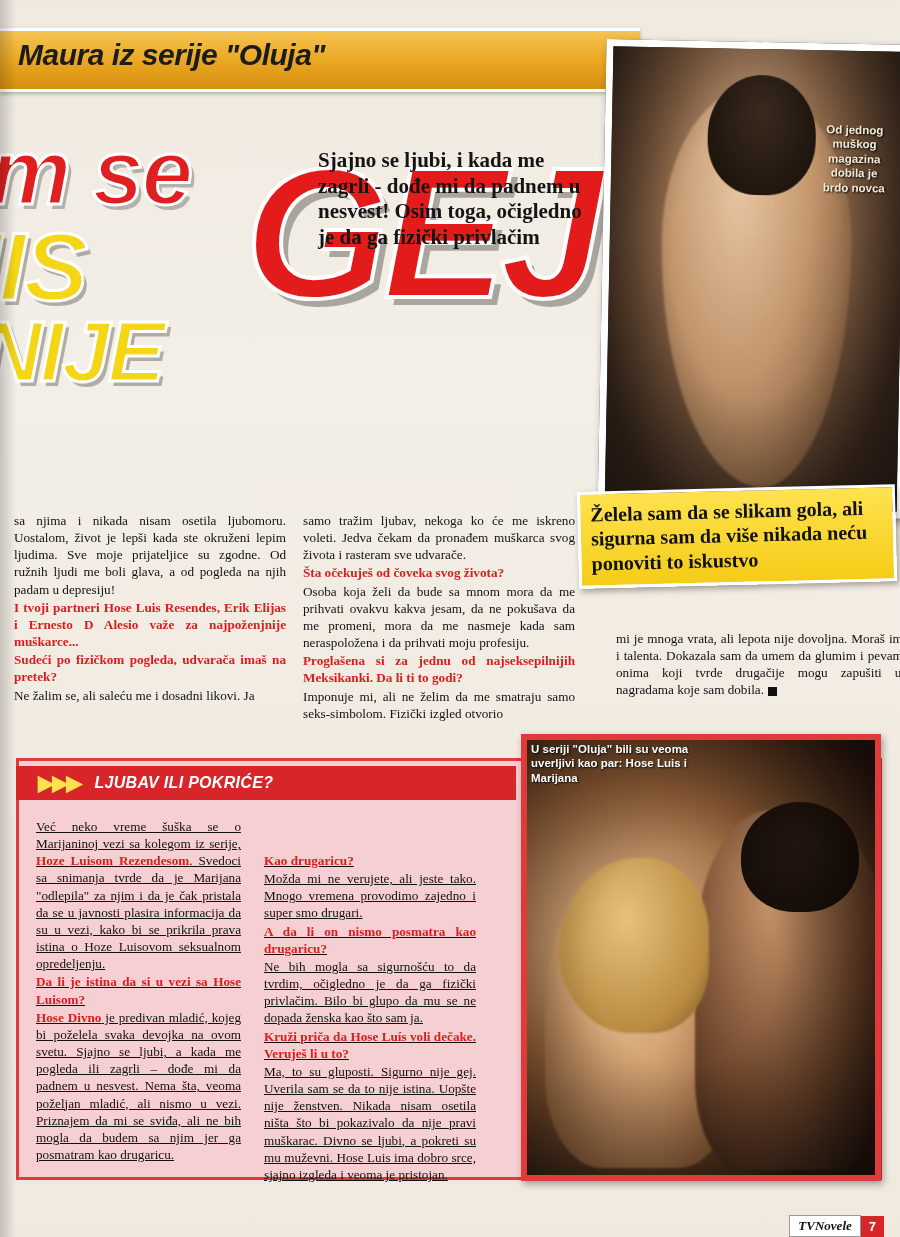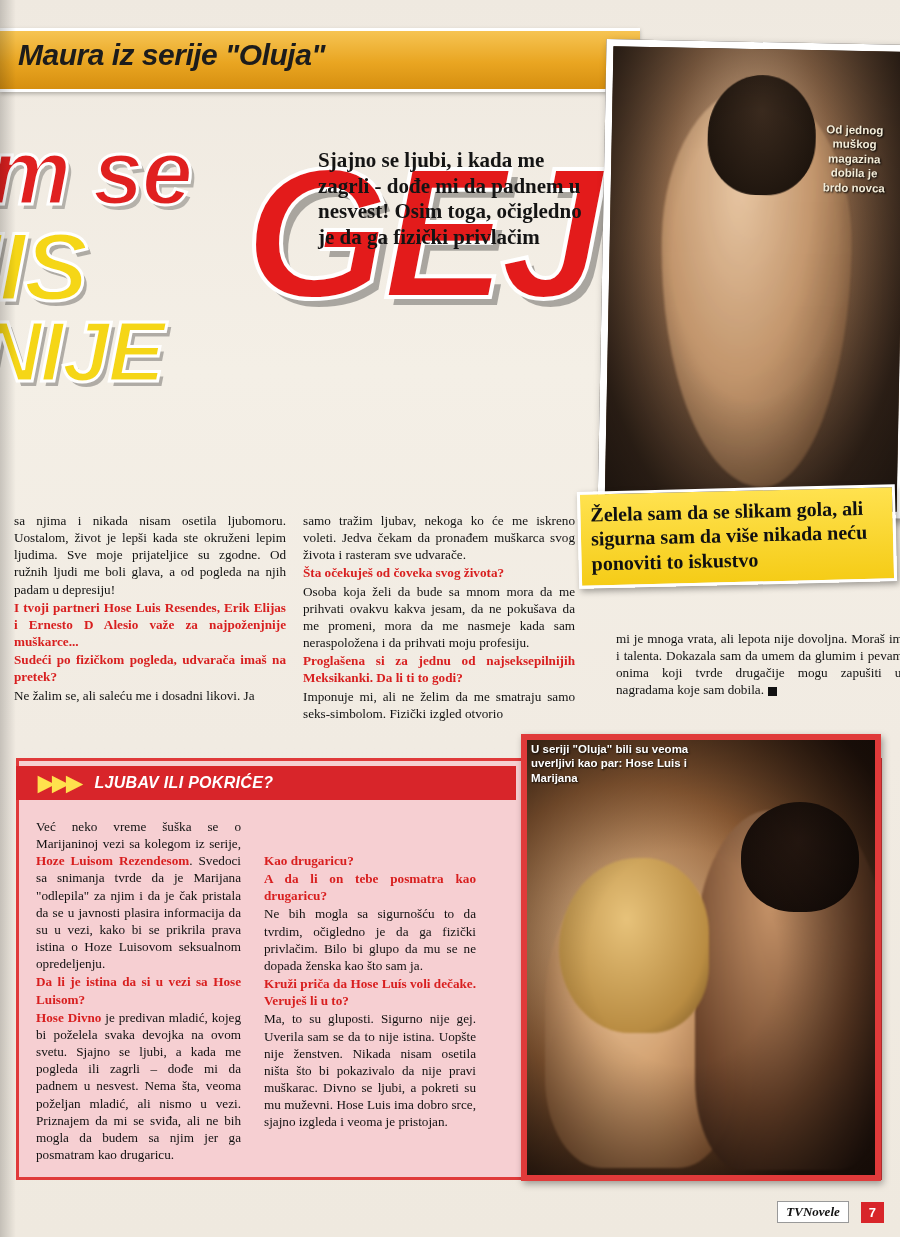--- a/index.html
+++ b/index.html
@@ -165,7 +165,7 @@
   .bcol{
     position:absolute;
     font-family:"Liberation Serif", serif;
-    font-size:13.2px;line-height:1.30;text-align:justify;color:#111;
+    font-size:13.2px;line-height:1.30;text-align:justify;color:#111;text-decoration:underline;
   }
   .bcol p{margin:0 0 1px 0;}
   .bcol-1{left:36px;top:818px;width:205px;}

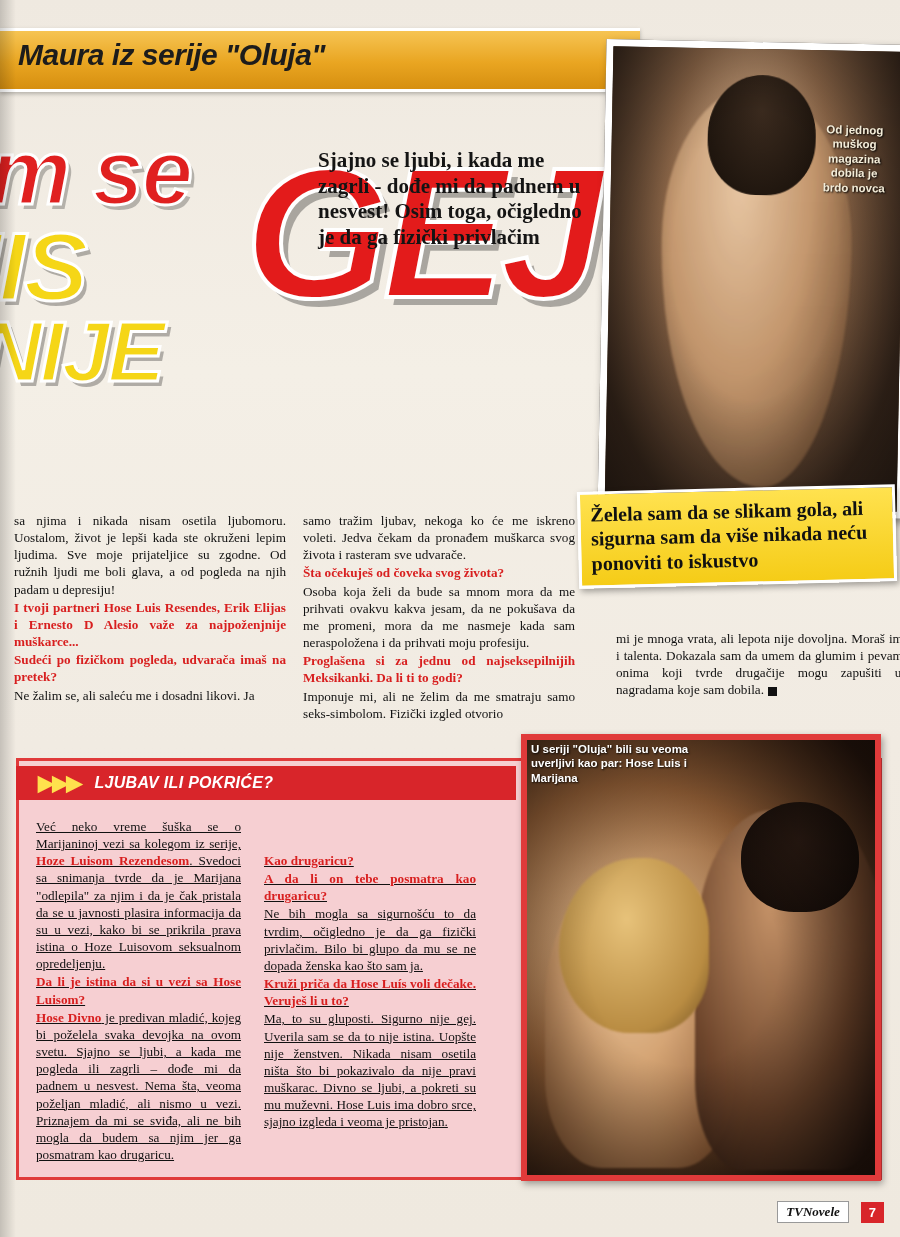--- a/index.html
+++ b/index.html
@@ -299,6 +299,7 @@
     </div>
   <div class="bcol bcol-2" id="sbB">
       <p class="q">Kao drugaricu?</p>
+      <p>Možda mi ne verujete, ali jeste tako. Mnogo vremena provodimo zajedno i super smo drugari.</p>
       <p class="q">A da li on tebe posmatra kao drugaricu?</p>
       <p>Ne bih mogla sa sigurnošću to da tvrdim, očigledno je da ga fizički privlačim. Bilo bi glupo da mu se ne dopada ženska kao što sam ja.</p>
       <p class="q">Kruži priča da Hose Luís voli dečake. Veruješ li u to?</p>

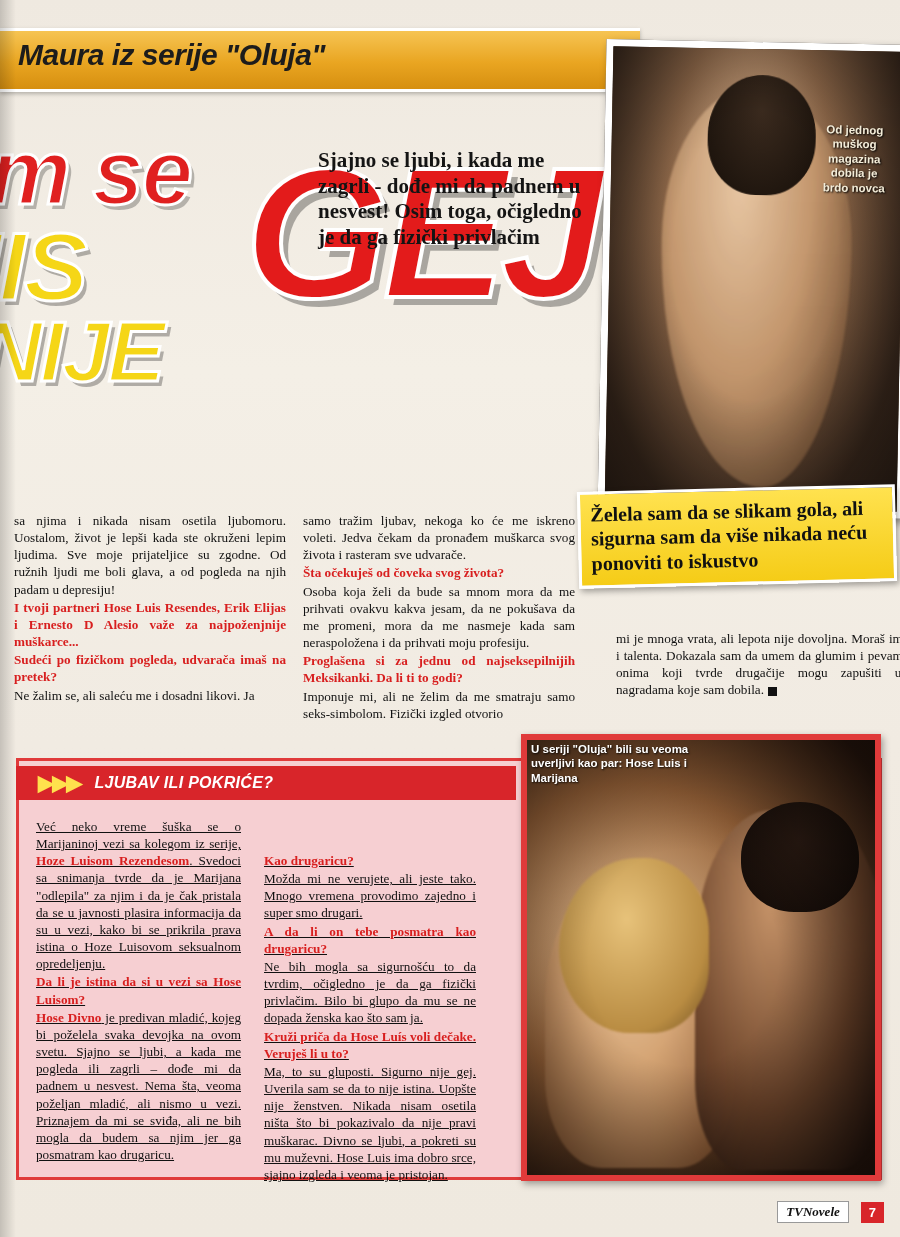--- a/index.html
+++ b/index.html
@@ -300,7 +300,7 @@
   <div class="bcol bcol-2" id="sbB">
       <p class="q">Kao drugaricu?</p>
       <p>Možda mi ne verujete, ali jeste tako. Mnogo vremena provodimo zajedno i super smo drugari.</p>
-      <p class="q">A da li on tebe posmatra kao drugaricu?</p>
+      <p class="q">A da li on nismo posmatra kao drugaricu?</p>
       <p>Ne bih mogla sa sigurnošću to da tvrdim, očigledno je da ga fizički privlačim. Bilo bi glupo da mu se ne dopada ženska kao što sam ja.</p>
       <p class="q">Kruži priča da Hose Luís voli dečake. Veruješ li u to?</p>
       <p>Ma, to su gluposti. Sigurno nije gej. Uverila sam se da to nije istina. Uopšte nije ženstven. Nikada nisam osetila ništa što bi pokazivalo da nije pravi muškarac. Divno se ljubi, a pokreti su mu muževni. Hose Luis ima dobro srce, sjajno izgleda i veoma je pristojan.</p>

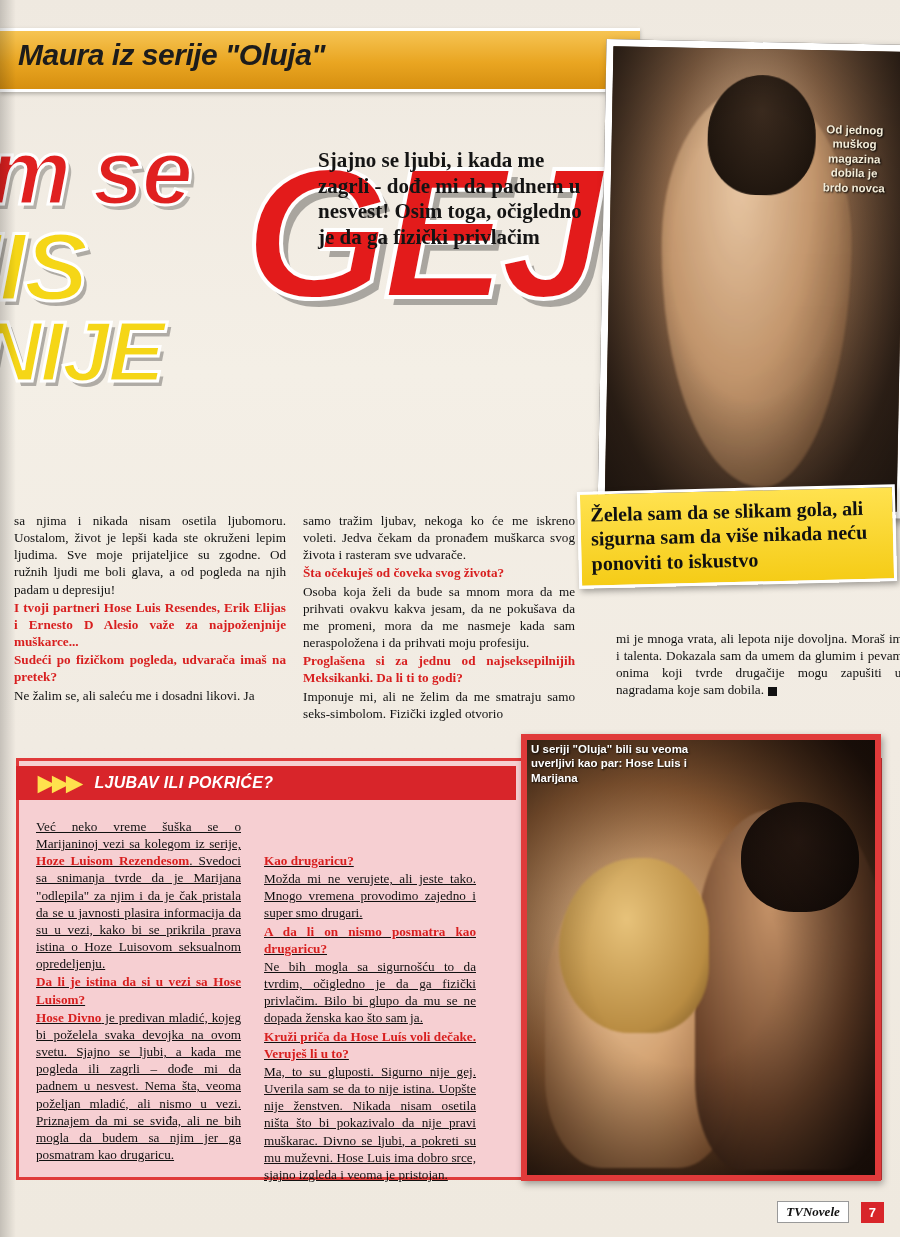--- a/index.html
+++ b/index.html
@@ -220,8 +220,8 @@
   }
   
   .footer{
-    position:absolute;right:16px;bottom:14px;
-    display:flex;align-items:center;gap:12px;
+    position:absolute;right:16px;bottom:0;
+    display:flex;align-items:center;gap:0;
   }
   .footer .logo{
     background:#fff;border:1px solid #999;

